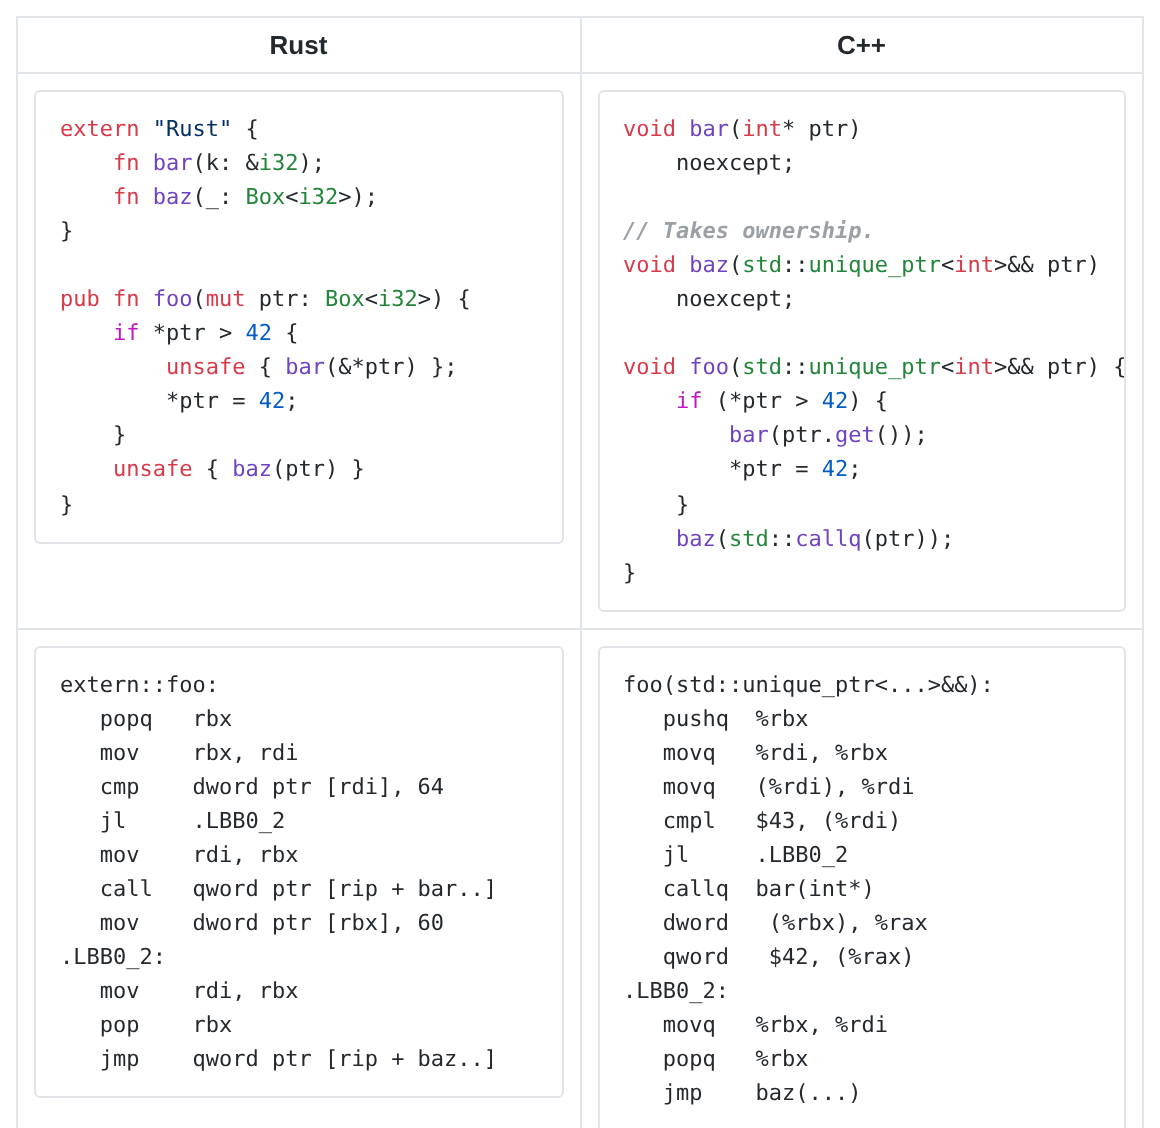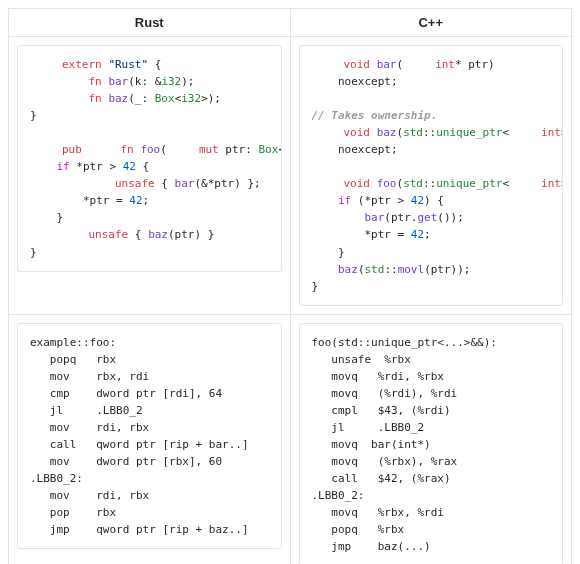--- a/index.html
+++ b/index.html
@@ -54,7 +54,7 @@
     background: #fff;
   }
   
-  .tk-kw   { color: var(--kw); margin-left: 32px; }
+  .tk-kw   { color: var(--kw); }
   .tk-kw2  { color: var(--kw2); }
   .tk-str  { color: var(--str); }
   .tk-fn   { color: var(--fn); margin-top: 12px; }

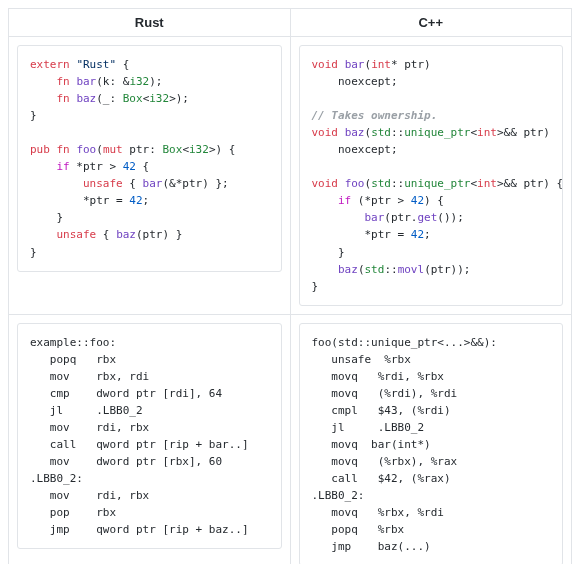--- a/index.html
+++ b/index.html
@@ -102,7 +102,7 @@
 <span>        </span><span class="tk-fn">bar</span><span>(ptr.</span><span class="tk-fn">get</span><span>());</span>
 <span>        *ptr = </span><span class="tk-num">42</span><span>;</span>
 <span>    }</span>
-<span>    </span><span class="tk-fn">baz</span><span>(</span><span class="tk-type">std</span><span>::</span><span class="tk-fn">movl</span><span>(ptr));</span>
+<span>    </span><span class="tk-fn">baz</span><span>(</span><span class="tk-type">std</span><span>::</span><span class="tk-fn">callq</span><span>(ptr));</span>
 <span>}</span></div>
       </td>
     </tr>

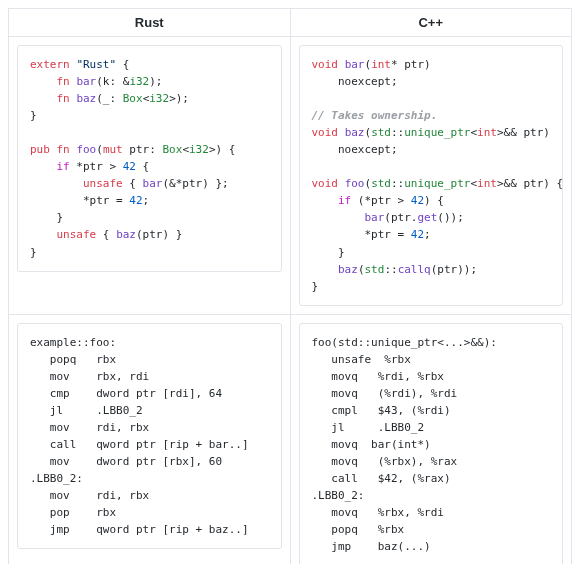--- a/index.html
+++ b/index.html
@@ -109,7 +109,7 @@
 
     <tr>
       <td class="cell">
-        <div class="codebox"><span>example::foo:</span>
+        <div class="codebox"><span>extern::foo:</span>
 <span>   popq   rbx</span>
 <span>   mov    rbx, rdi</span>
 <span>   cmp    dword ptr [rdi], 64</span>

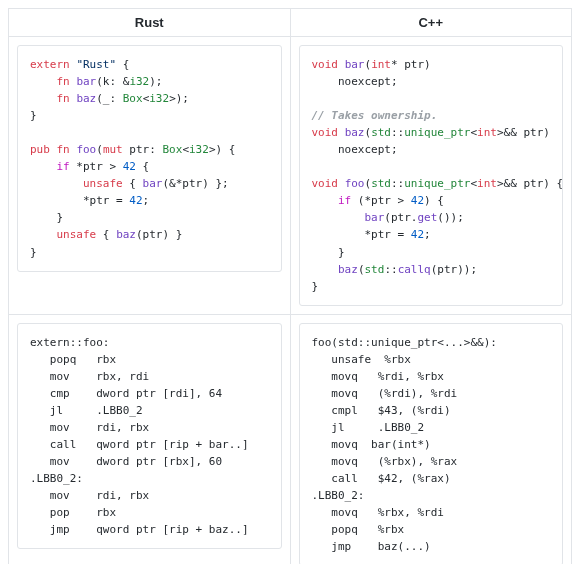--- a/index.html
+++ b/index.html
@@ -124,7 +124,7 @@
       </td>
       <td class="cell">
         <div class="codebox"><span>foo(std::unique_ptr&lt;...&gt;&amp;&amp;):</span>
-<span>   unsafe  %rbx</span>
+<span>   pushq  %rbx</span>
 <span>   movq   %rdi, %rbx</span>
 <span>   movq   (%rdi), %rdi</span>
 <span>   cmpl   $43, (%rdi)</span>

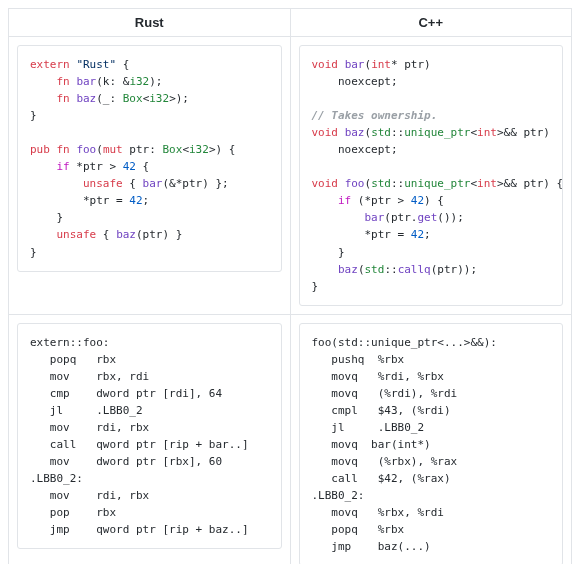--- a/index.html
+++ b/index.html
@@ -129,7 +129,7 @@
 <span>   movq   (%rdi), %rdi</span>
 <span>   cmpl   $43, (%rdi)</span>
 <span>   jl     .LBB0_2</span>
-<span>   movq  bar(int*)</span>
+<span>   callq  bar(int*)</span>
 <span>   movq   (%rbx), %rax</span>
 <span>   call   $42, (%rax)</span>
 <span>.LBB0_2:</span>

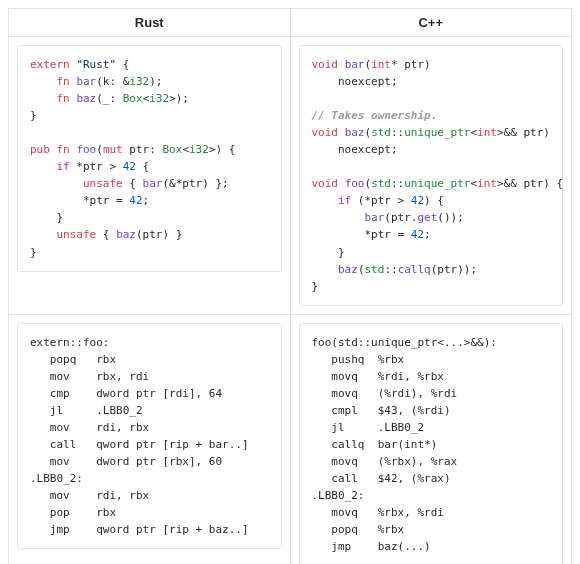--- a/index.html
+++ b/index.html
@@ -130,7 +130,7 @@
 <span>   cmpl   $43, (%rdi)</span>
 <span>   jl     .LBB0_2</span>
 <span>   callq  bar(int*)</span>
-<span>   movq   (%rbx), %rax</span>
+<span>   dword   (%rbx), %rax</span>
 <span>   call   $42, (%rax)</span>
 <span>.LBB0_2:</span>
 <span>   movq   %rbx, %rdi</span>

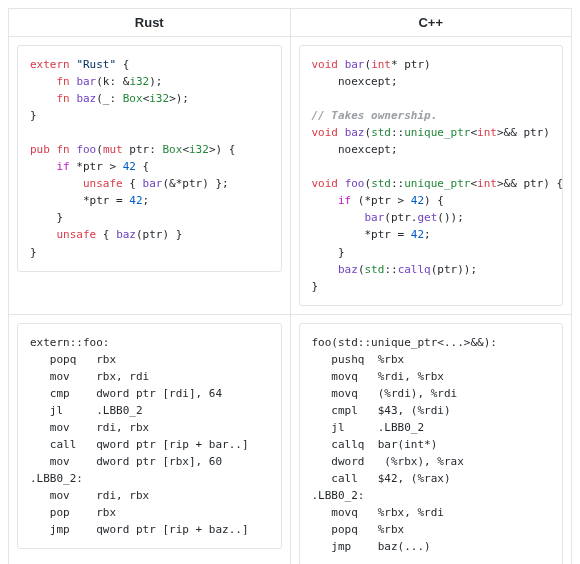--- a/index.html
+++ b/index.html
@@ -131,7 +131,7 @@
 <span>   jl     .LBB0_2</span>
 <span>   callq  bar(int*)</span>
 <span>   dword   (%rbx), %rax</span>
-<span>   call   $42, (%rax)</span>
+<span>   qword   $42, (%rax)</span>
 <span>.LBB0_2:</span>
 <span>   movq   %rbx, %rdi</span>
 <span>   popq   %rbx</span>

